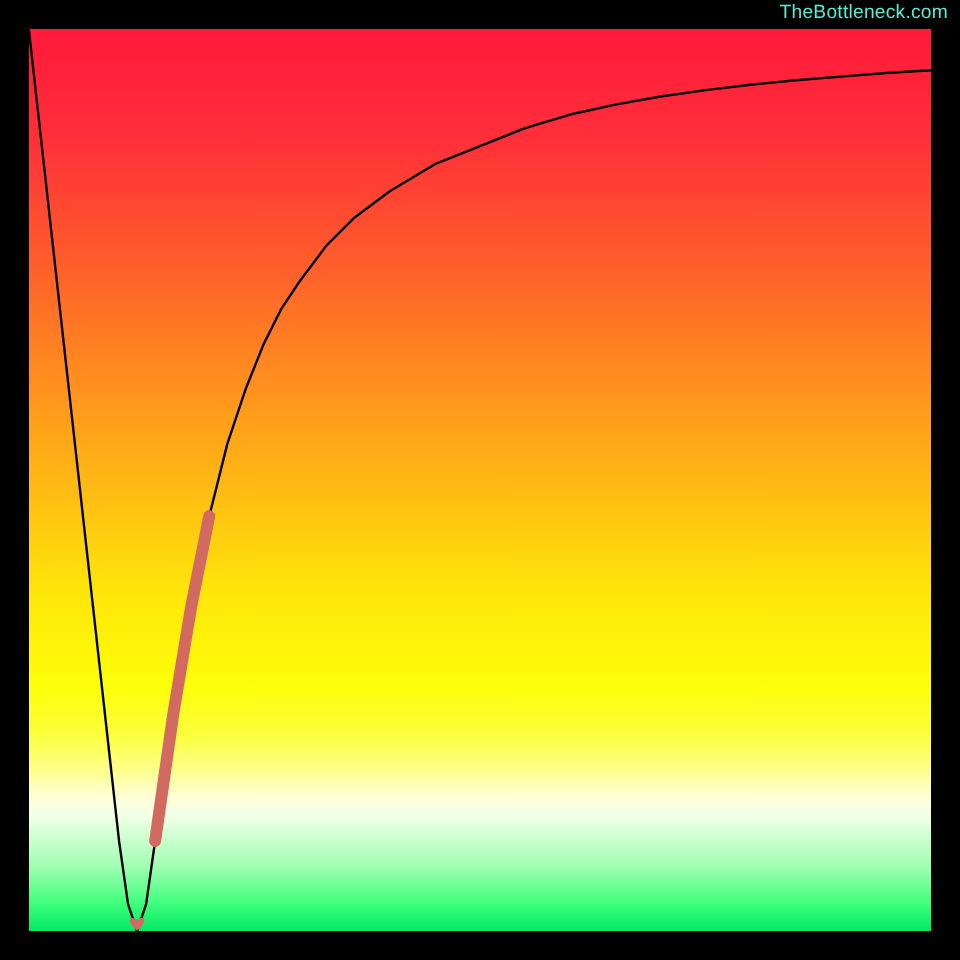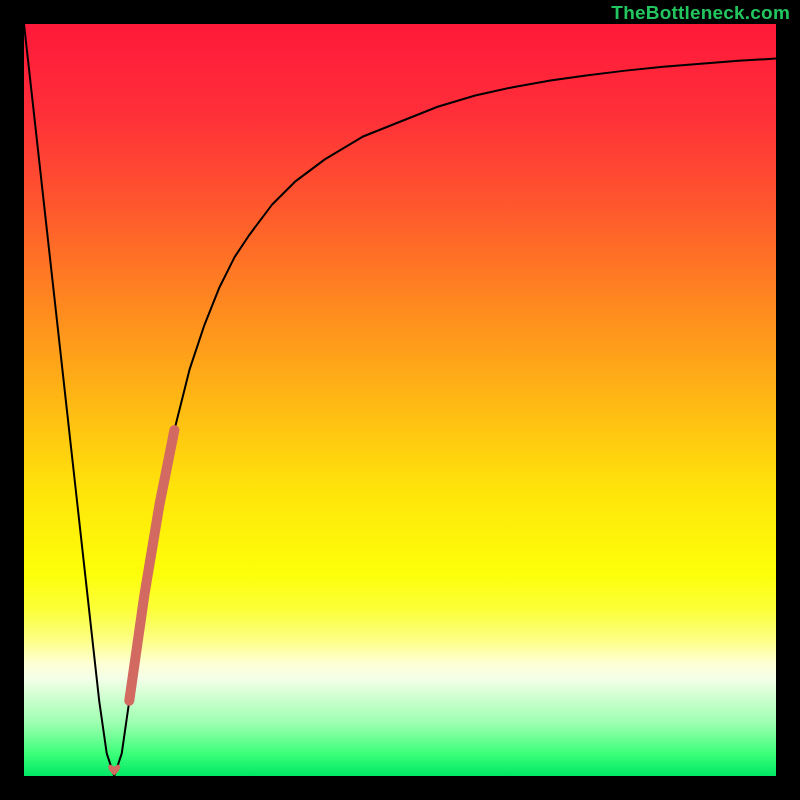--- a/index.html
+++ b/index.html
@@ -36,9 +36,9 @@
     position: absolute;
     top: 2px;
     right: 10px;
-    color: #22c55e;
-    font-size: 19px;
-    font-weight: 700;
+    color: #5eead4;
+    font-size: 16px;
+    font-weight: 400;
     letter-spacing: 0.2px;
   }
 </style>

